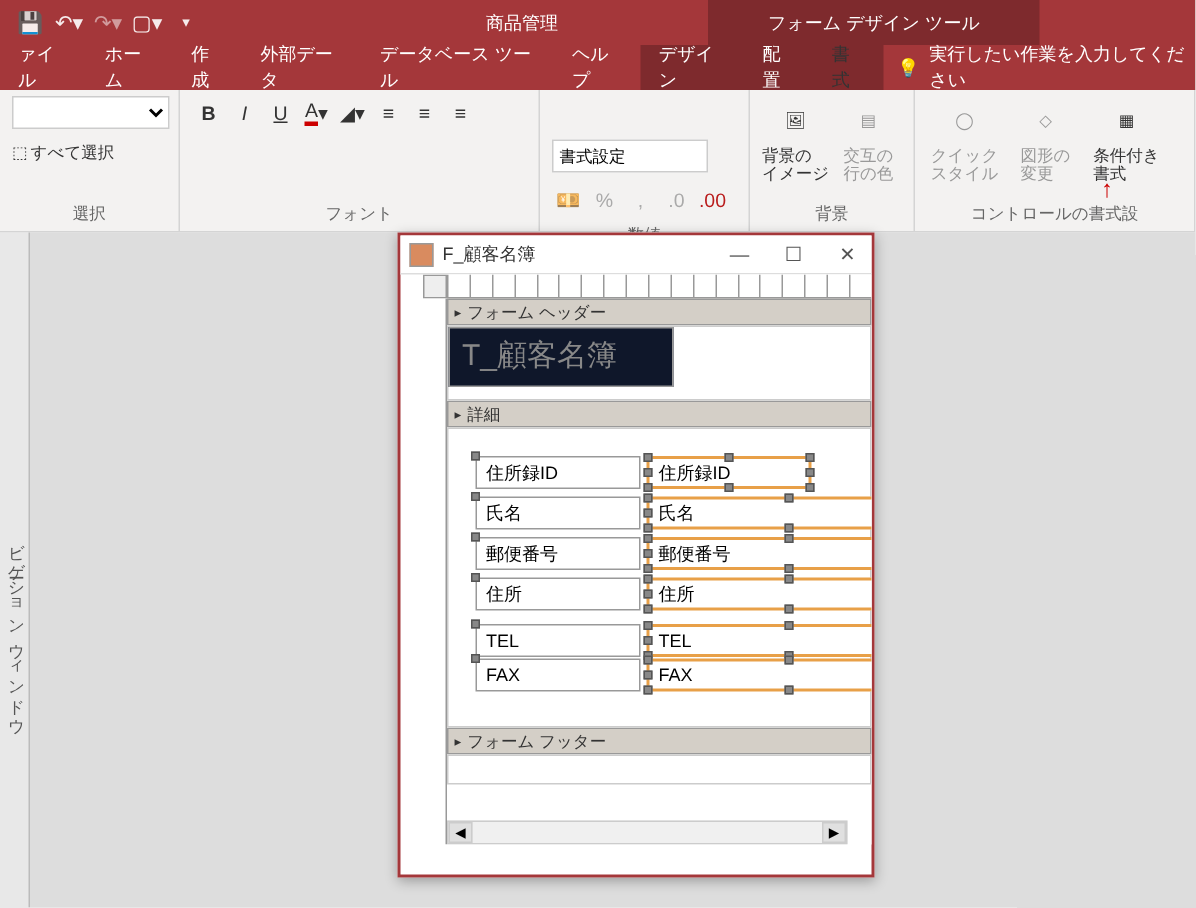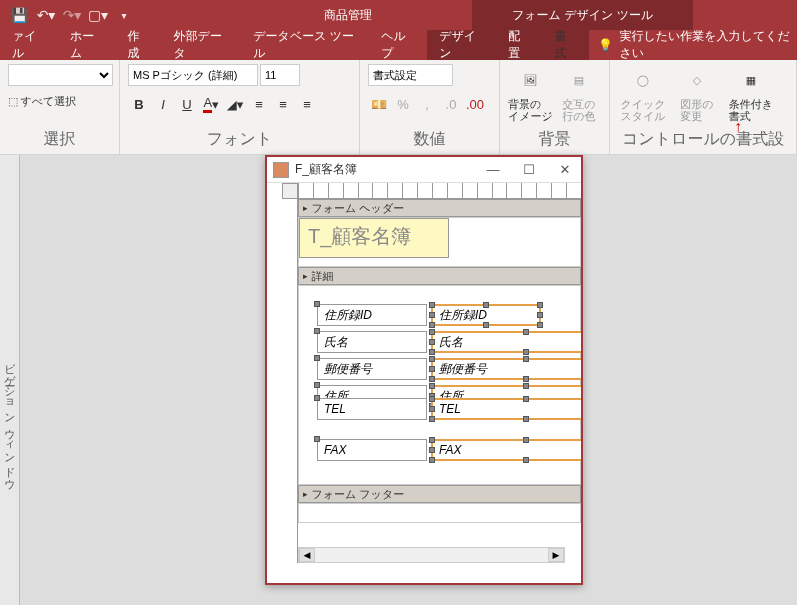--- a/index.html
+++ b/index.html
@@ -128,10 +128,6 @@
   <div class="ribbon-group" style="width:240px">
     <div class="group-content" style="flex-direction:column">
       <div class="font-row">
-        <input class="font-combo font-name" value="MS Pゴシック (詳細)" style="">
-        <input class="font-combo font-size" value="11" style="">
-      </div>
-      <div class="font-row">
         <div class="fb" style="font-weight:bold">B</div>
         <div class="fb" style="font-style:italic">I</div>
         <div class="fb" style="text-decoration:underline">U</div>

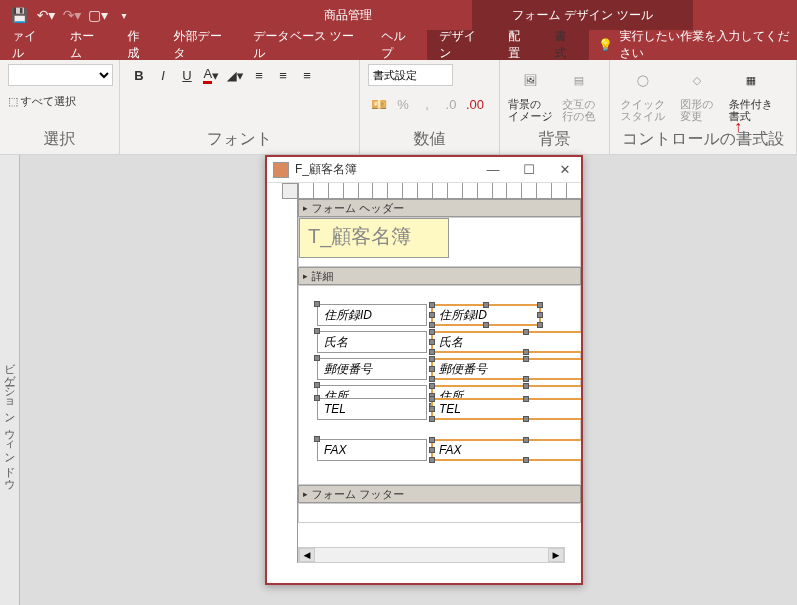--- a/index.html
+++ b/index.html
@@ -144,7 +144,7 @@
   <div class="ribbon-group" style="width:140px">
     <div class="group-content" style="flex-direction:column">
       <div class="font-row">
-        <input class="font-combo" style="width: 85px;" value="書式設定">
+        <input class="font-combo" style="width: 104px; margin-top: 29px;" value="書式設定">
       </div>
       <div class="font-row">
         <div class="fb" style="color:#aaa">💴</div>

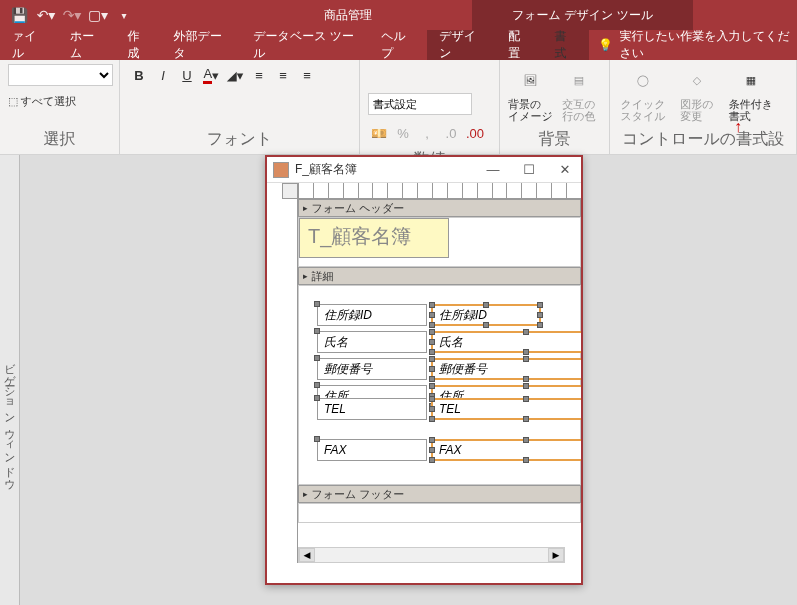--- a/index.html
+++ b/index.html
@@ -19,7 +19,7 @@
 
 .ribbon-body { background: #f3f2f1; height: 95px; display: flex; border-bottom: 1px solid #d4d4d4; }
 .ribbon-group { border-right: 1px solid #d4d4d4; padding: 4px 8px; display: flex; flex-direction: column; justify-content: space-between; }
-.group-label { font-size: 16px; color: #666; text-align: center; padding-top: 2px; }
+.group-label { font-size: 11px; color: #666; text-align: center; padding-top: 2px; }
 .group-content { flex: 1; display: flex; align-items: flex-start; gap: 4px; }
 
 .sel-combo { width: 105px; height: 22px; border: 1px solid #ccc; background: #fff; font-size: 11px; padding: 2px; }

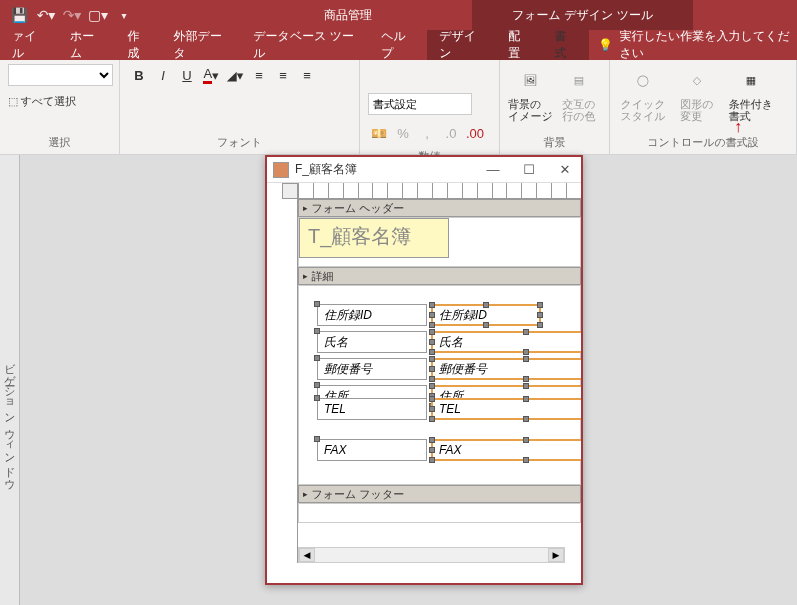--- a/index.html
+++ b/index.html
@@ -60,7 +60,7 @@
 .section-body.detail { height: 200px; font-style: italic; }
 .section-body.footer { height: 20px; }
 
-.form-title { position: absolute; top: 0; left: 0; width: 150px; height: 40px; border: 1px solid #999; background: #fef9c3; font-size: 20px; color: #888; padding: 4px 8px; }
+.form-title { position: absolute; top: 0; left: 0; width: 150px; height: 40px; border: 1px solid #999; background: #0f172a; font-size: 20px; color: #888; padding: 4px 8px; }
 
 .field-row { position: absolute; display: flex; gap: 4px; }
 .label-box { width: 110px; height: 22px; border: 1px solid #999; background: #fff; font-size: 12px; padding: 2px 6px; display: flex; align-items: center; position: relative; }

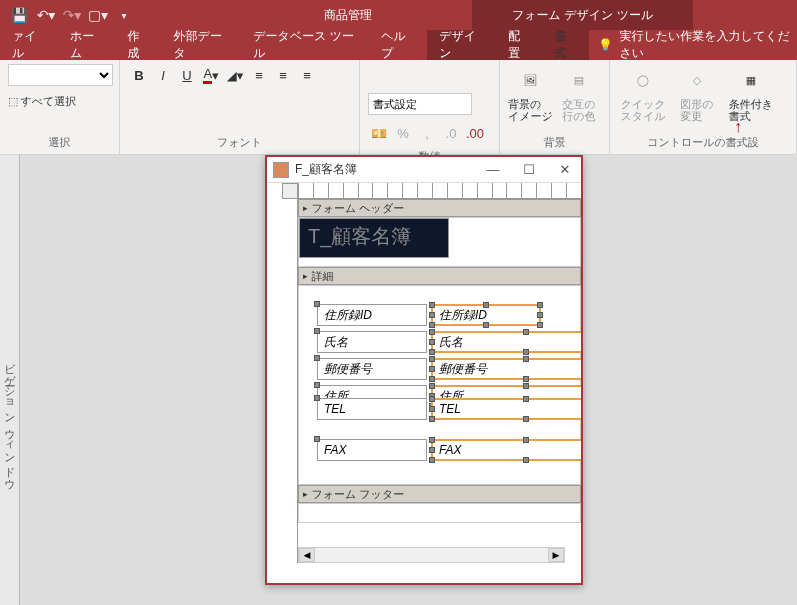--- a/index.html
+++ b/index.html
@@ -57,7 +57,7 @@
 .section-bar::before { content: "▸"; font-size: 9px; margin-right: 4px; }
 .section-body { background: #fff; position: relative; border: 1px solid #ccc; }
 .section-body.header { height: 50px; }
-.section-body.detail { height: 200px; font-style: italic; }
+.section-body.detail { height: 200px; }
 .section-body.footer { height: 20px; }
 
 .form-title { position: absolute; top: 0; left: 0; width: 150px; height: 40px; border: 1px solid #999; background: #0f172a; font-size: 20px; color: #888; padding: 4px 8px; }

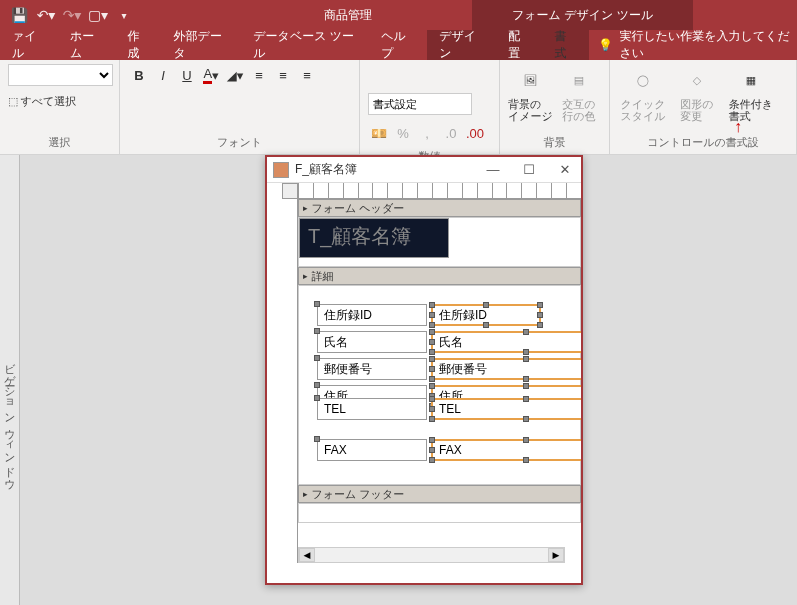--- a/index.html
+++ b/index.html
@@ -258,7 +258,7 @@
                 <div class="label-box">住所<div class="handle tl"></div></div>
                 <div class="text-box selected" style="width: 190px;">住所<div class="handle tl"></div><div class="handle tr"></div><div class="handle bl"></div><div class="handle br"></div><div class="handle tm"></div><div class="handle bm"></div><div class="handle ml"></div><div class="handle mr"></div></div>
               </div>
-              <div class="field-row" style="top: 112px; left: 18px;">
+              <div class="field-row" style="top: 130px; left: 18px;">
                 <div class="label-box">TEL<div class="handle tl"></div></div>
                 <div class="text-box selected" style="width: 190px;">TEL<div class="handle tl"></div><div class="handle tr"></div><div class="handle bl"></div><div class="handle br"></div><div class="handle tm"></div><div class="handle bm"></div><div class="handle ml"></div><div class="handle mr"></div></div>
               </div>

